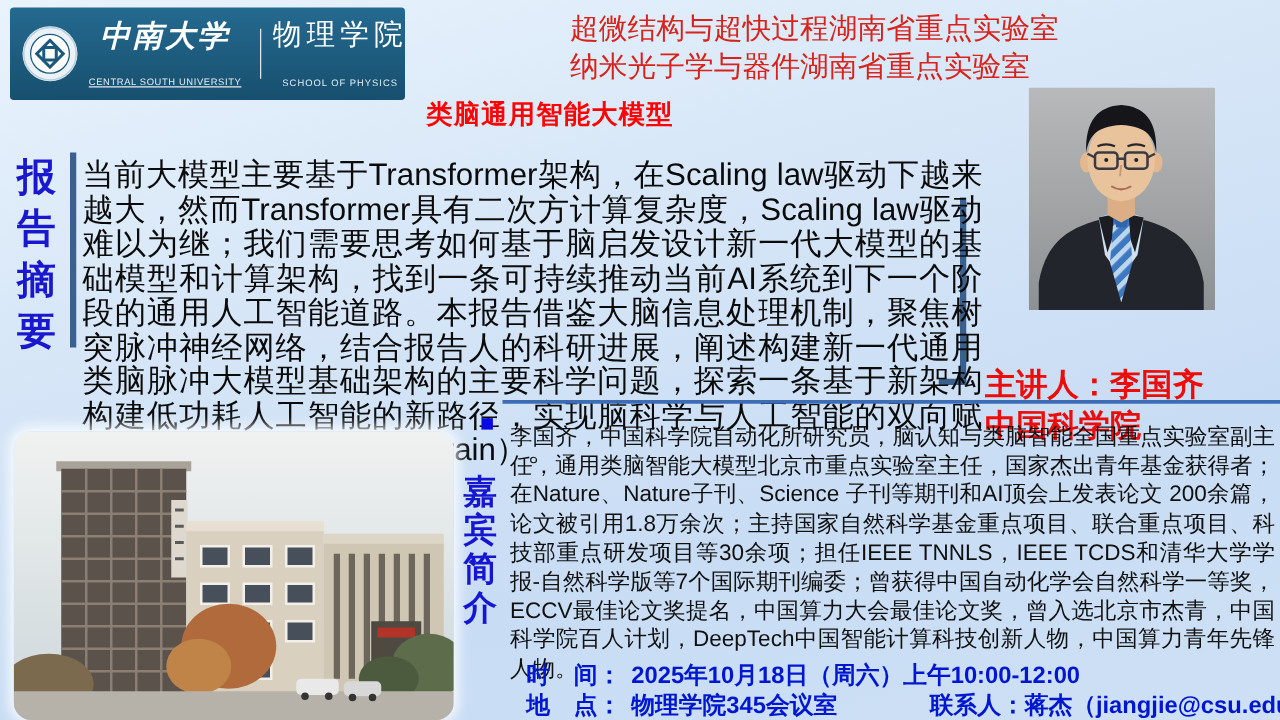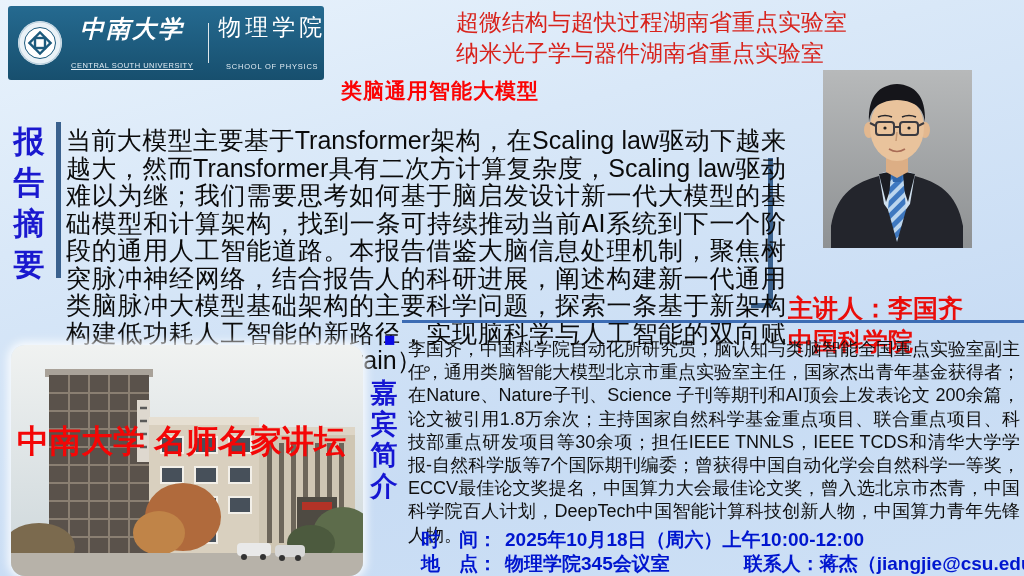--- a/index.html
+++ b/index.html
@@ -217,7 +217,6 @@
     </svg>
   </div>
 
-  <div class="forum-overlay">中南大学 名师名家讲坛</div>
 
   <div class="bio-bullet">■</div>
   <div class="v-label-guest">

